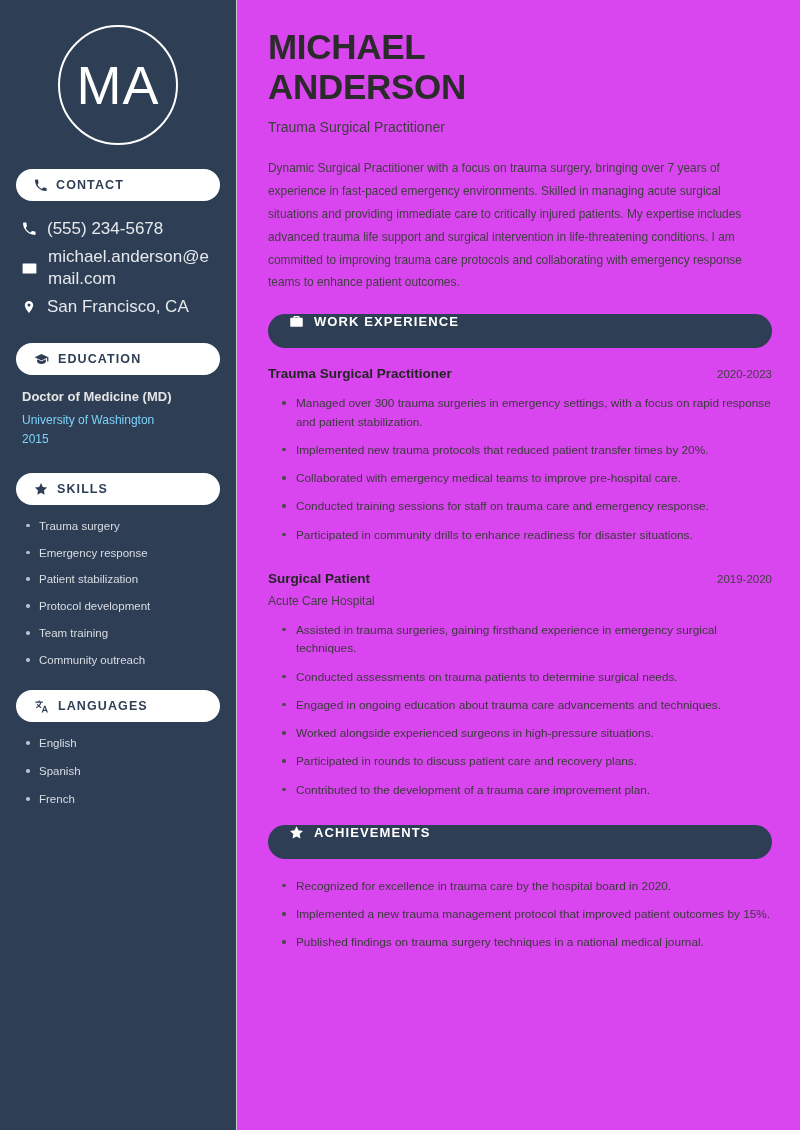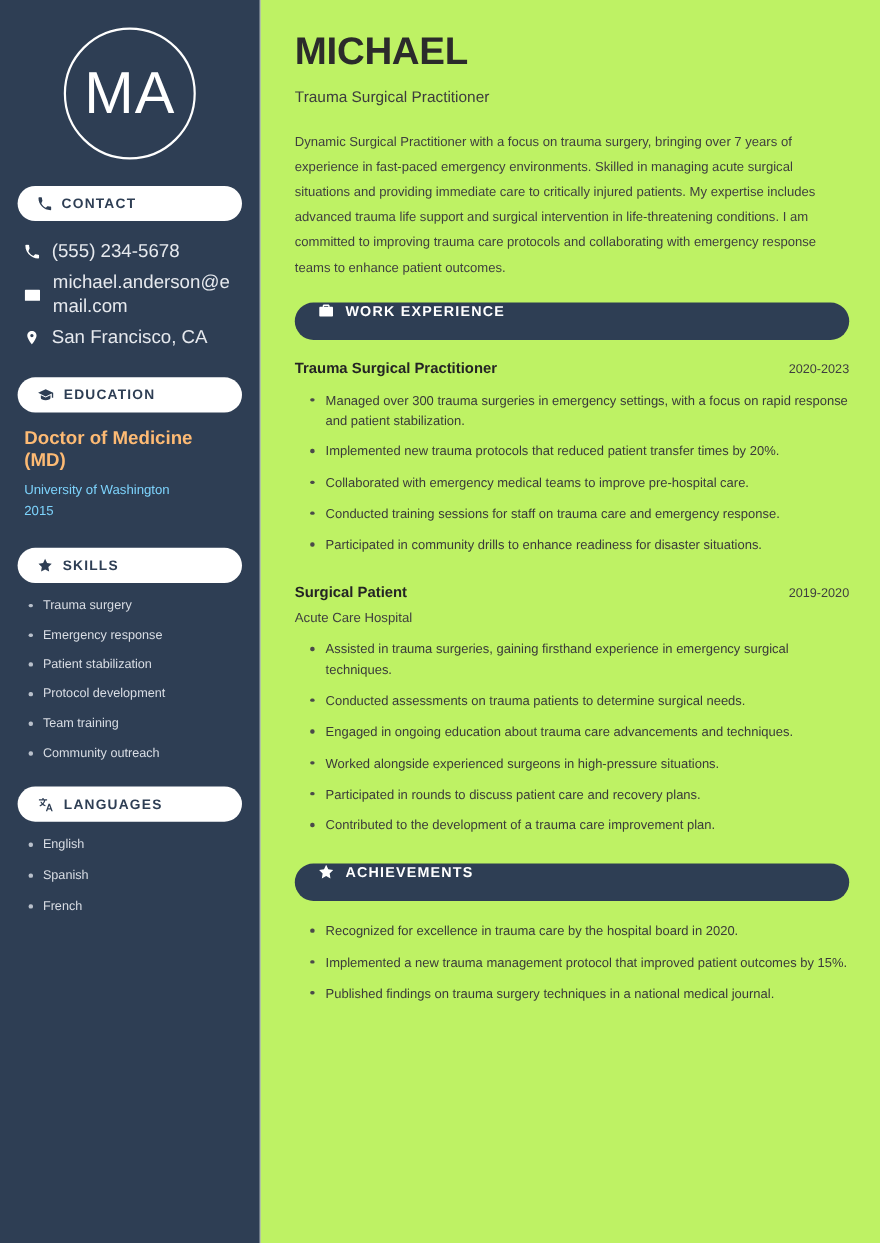--- a/index.html
+++ b/index.html
@@ -125,7 +125,7 @@
   
   .main {
     flex: 1;
-    background: #bef264;
+    background: #d946ef;
     padding: 27px 28px 0 31px;
     min-width: 0;
   }

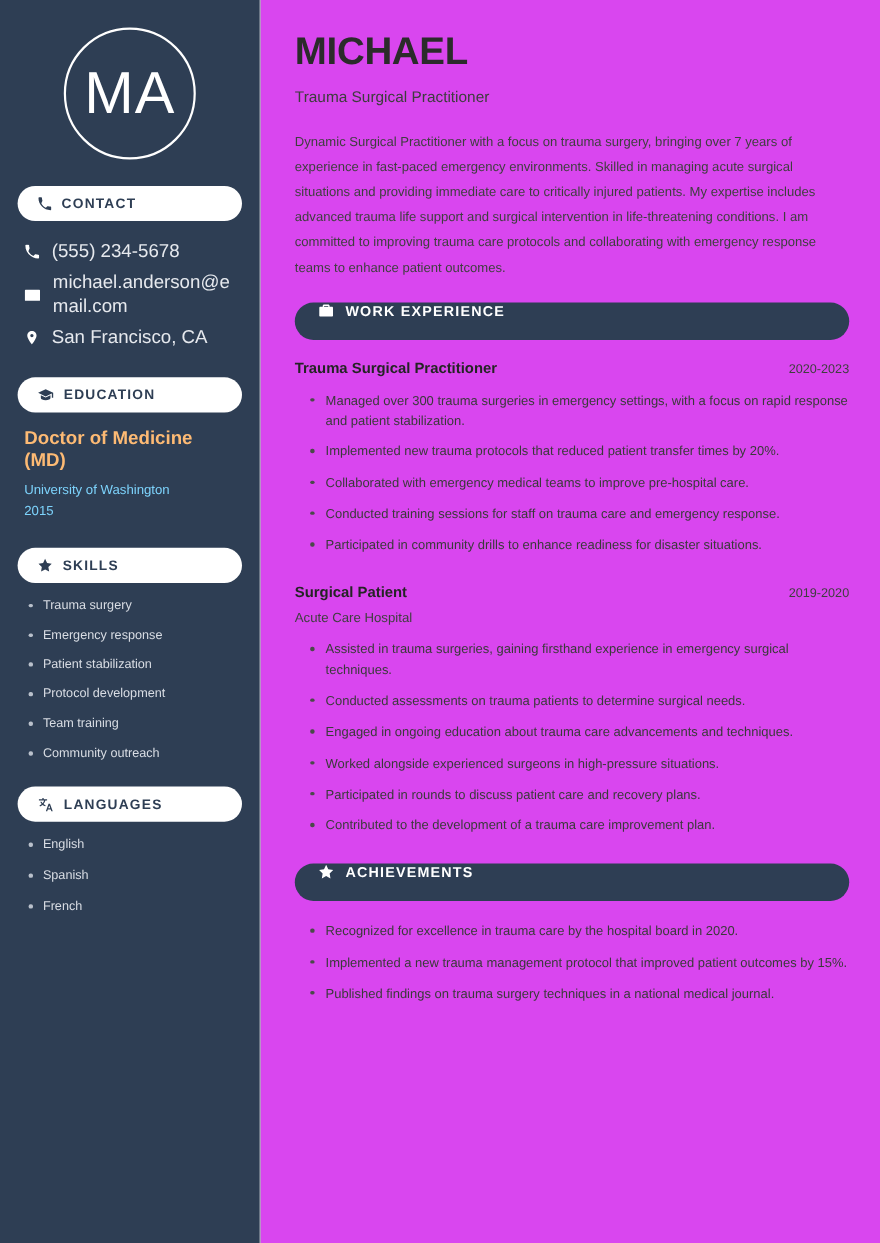--- a/index.html
+++ b/index.html
@@ -321,6 +321,7 @@
 
     <h1 class="name">
       <span>MICHAEL</span><br>
+      <span>ANDERSON</span>
     </h1>
 
     <div class="job-title-top">Trauma Surgical Practitioner</div>

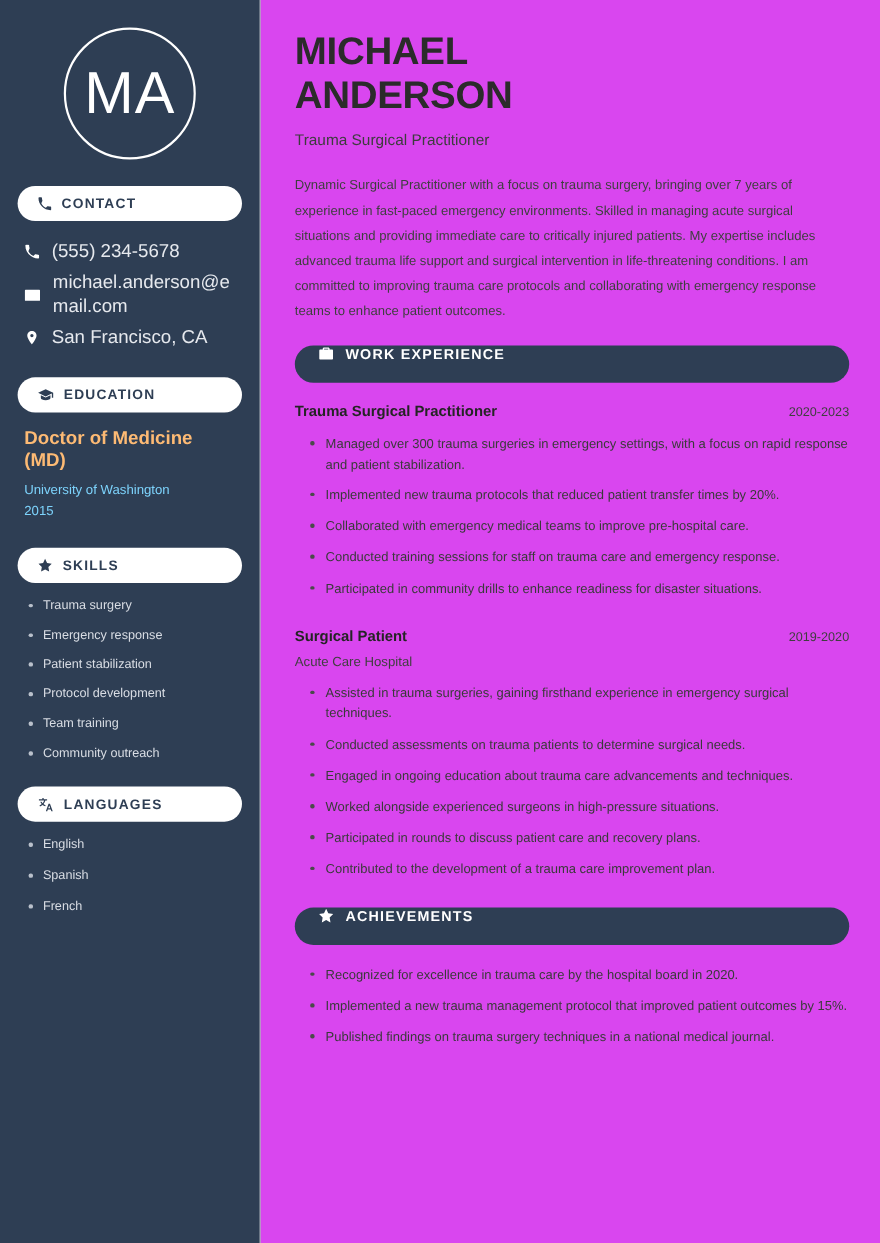--- a/index.html
+++ b/index.html
@@ -90,9 +90,9 @@
 
   .edu-block { padding: 0 4px 0 6px; margin-bottom: 24px; }
   .edu-degree {
-    font-size: 17px;
-    font-weight: bold;
-    color: #fdba74;
+    font-size: 13px;
+    font-weight: bold;
+    color: #e5e5e5;
     margin-bottom: 7px;
   }
   .edu-school, .edu-year {

